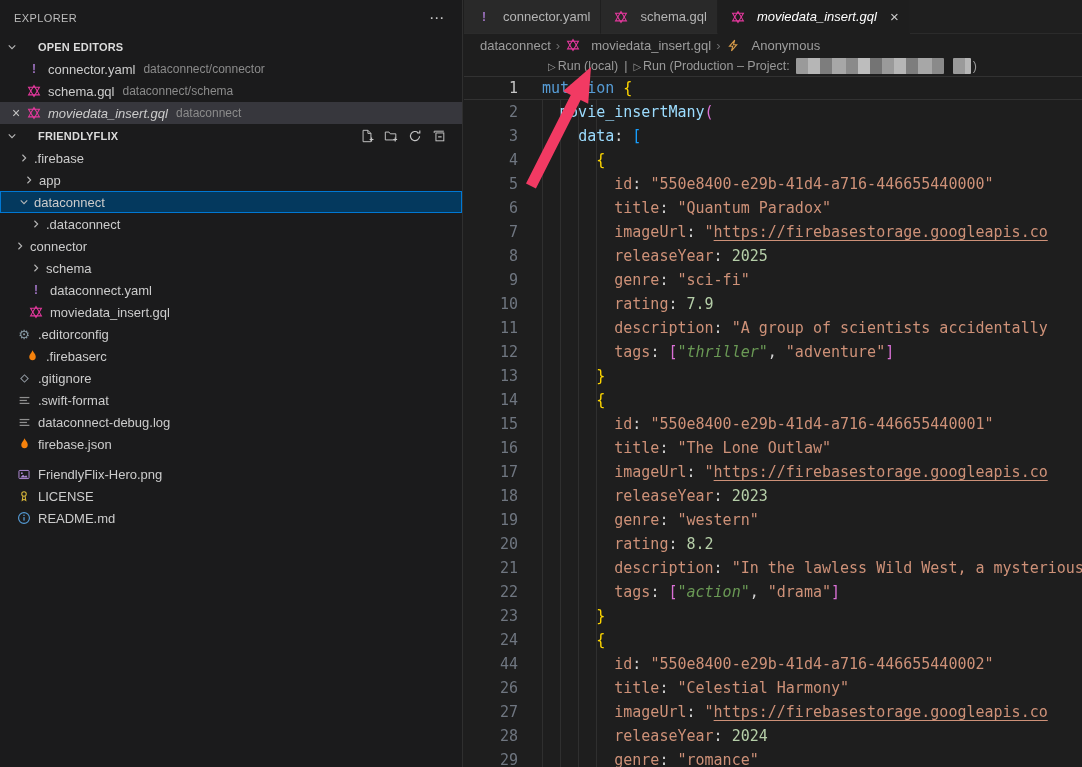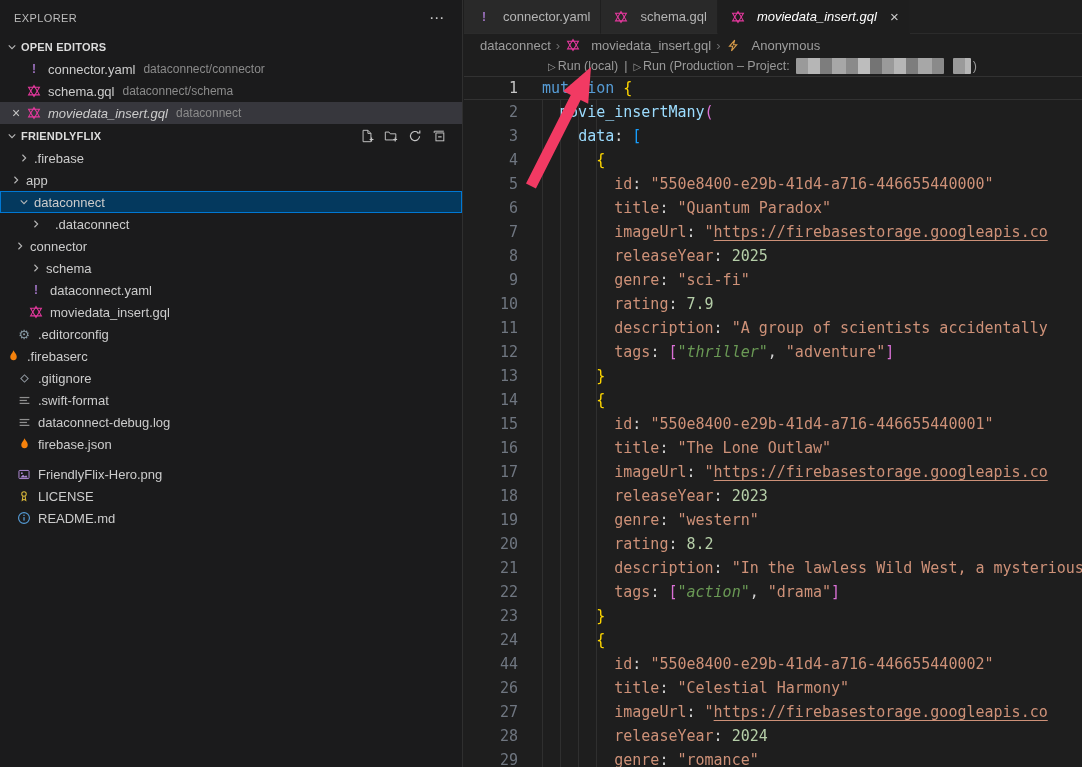--- a/index.html
+++ b/index.html
@@ -21,7 +21,7 @@
   .spacer { flex:1; }
   .kebab { color:#c5c5c5; font-size:15px; cursor:pointer; padding:0 4px; }
   .section-header {
-    height:23px; display:flex; align-items:center; gap:1px; padding:0 4px;
+    height:23px; display:flex; align-items:center; gap:18px; padding:0 4px;
     font-size:11px; font-weight:bold; color:#dcdcdc; letter-spacing:.2px; cursor:pointer;
   }
   .chev { width:16px; height:16px; display:inline-flex; align-items:center; justify-content:center; flex:none; }

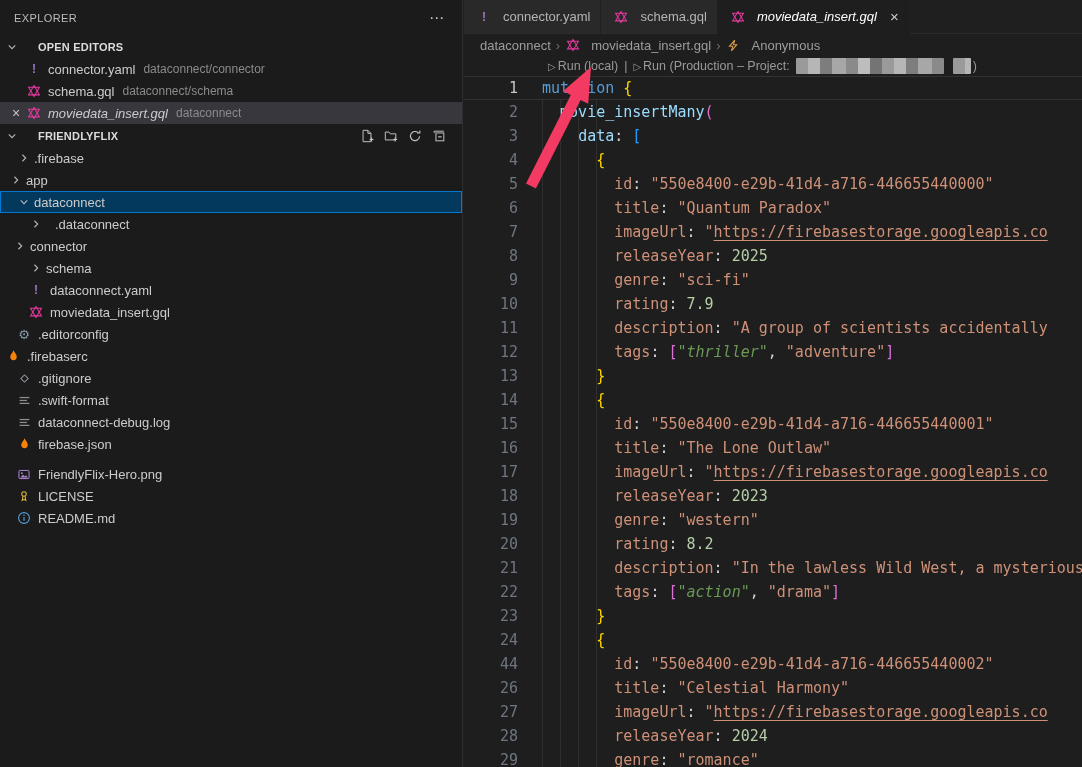--- a/index.html
+++ b/index.html
@@ -187,7 +187,7 @@
           </span>
           <span class="name">.firebase</span>
         </div>
-        <div class="row tree-row" style="padding-left: 8px;">
+        <div class="row tree-row" style="padding-left: 21px;">
           <span class="chev">
             <svg width="10" height="10" viewBox="0 0 16 16" fill="none" stroke="#b8b8b8" stroke-width="1.7">
               <path d="M5.5 2.8l5.2 5.2-5.2 5.2"></path>

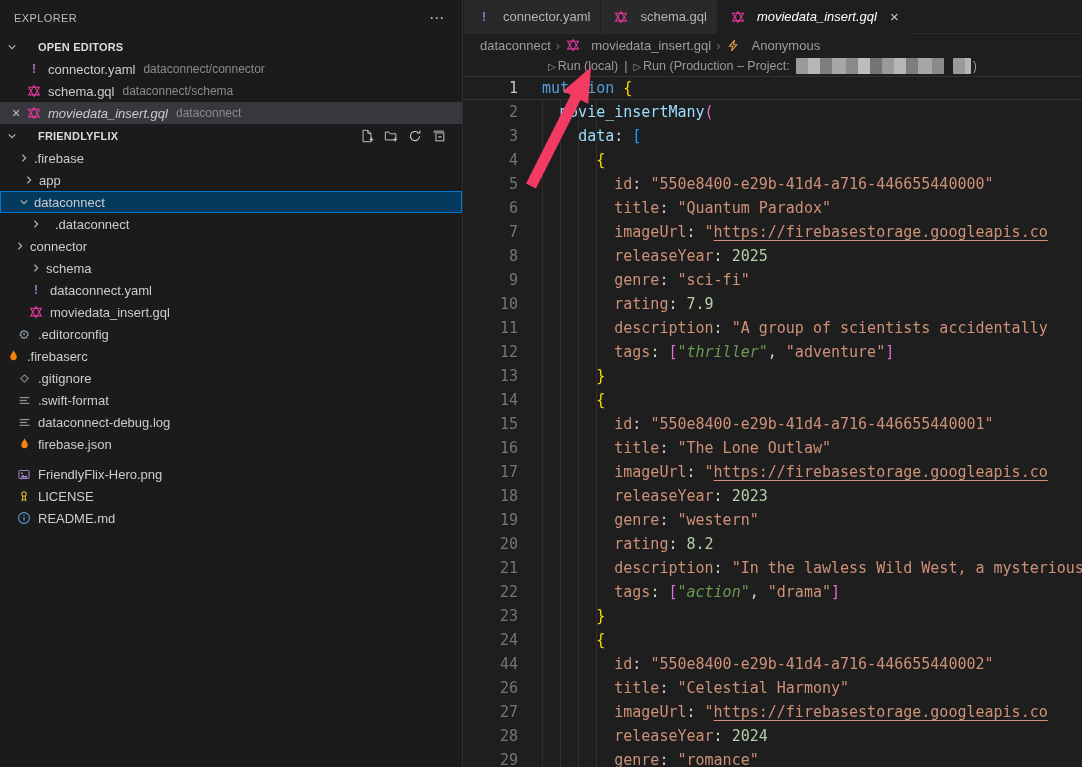--- a/index.html
+++ b/index.html
@@ -203,7 +203,7 @@
           </span>
           <span class="name">dataconnect</span>
         </div>
-        <div class="row tree-row" style="padding-left: 28px; gap: 9px;">
+        <div class="row tree-row" style="padding-left: 28px;">
           <span class="chev">
             <svg width="10" height="10" viewBox="0 0 16 16" fill="none" stroke="#b8b8b8" stroke-width="1.7">
               <path d="M5.5 2.8l5.2 5.2-5.2 5.2"></path>

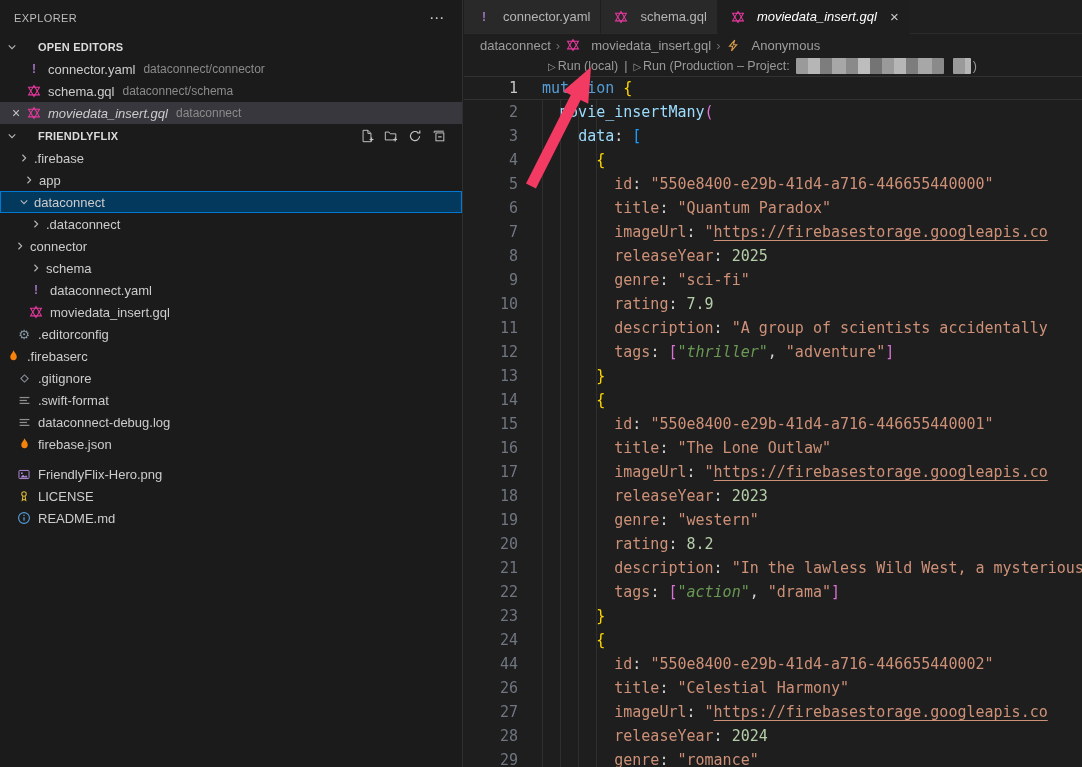--- a/index.html
+++ b/index.html
@@ -248,7 +248,7 @@
           </span>
           <span class="name">.editorconfig</span>
         </div>
-        <div class="row tree-row" style="padding-left: 5px;">
+        <div class="row tree-row" style="padding-left: 24px;">
           <span class="fi">
             <svg viewBox="0 0 16 16" width="13" height="14">
               <path d="M8 1C8.8 3.8 12 5.4 12 9a4 4.2 0 0 1-8 0C4 6.2 6.8 4.6 8 1Z" fill="#f6820c"></path>

